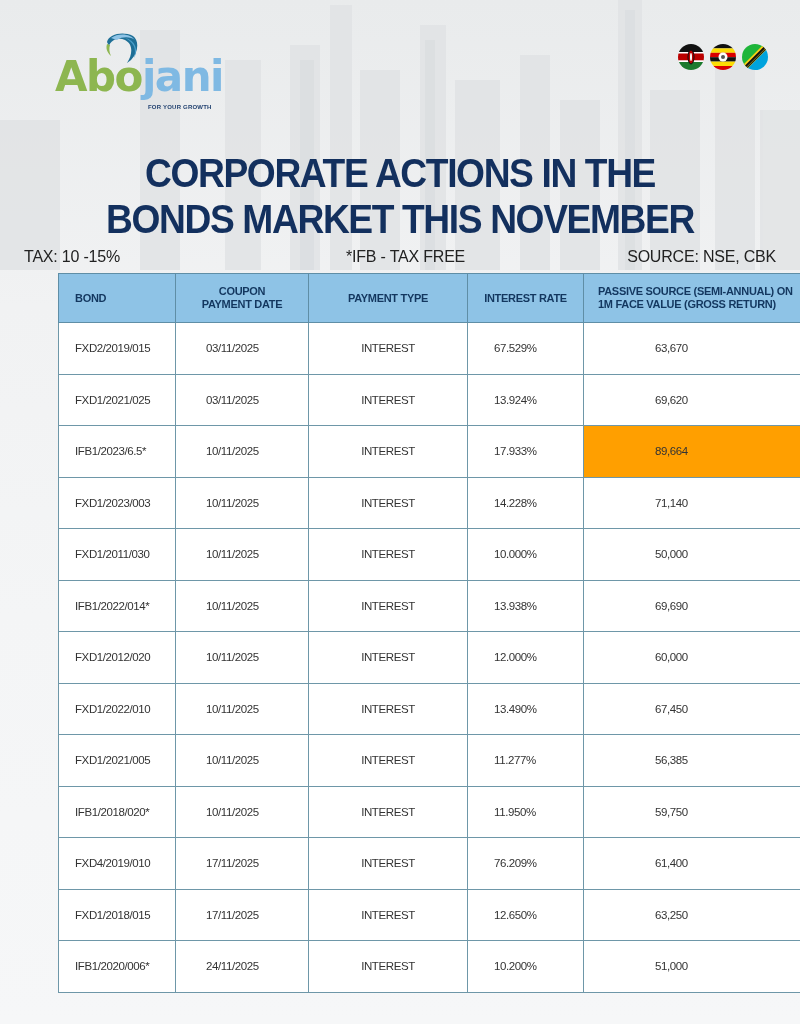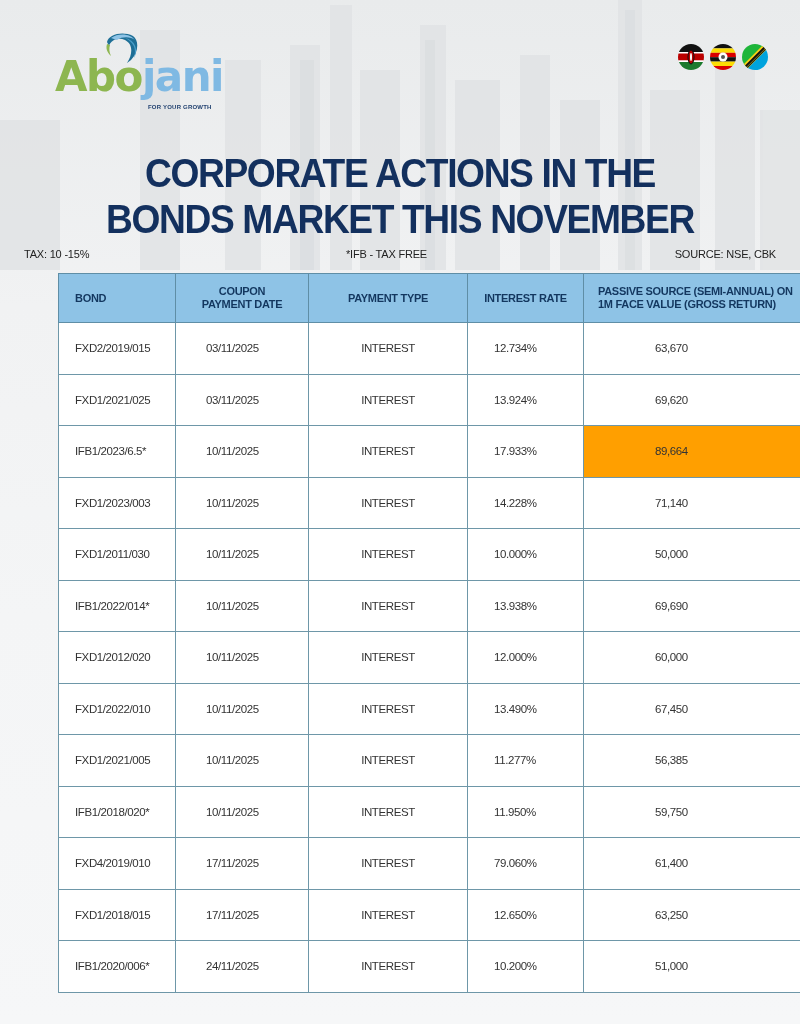--- a/index.html
+++ b/index.html
@@ -33,7 +33,7 @@
       transform: scaleX(0.93);
     }
     .subline {
-      position: absolute; top: 248px; font-size: 11px; color: #222; letter-spacing: -0.2px;
+      position: absolute; top: 248px; font-size: 16px; color: #222; letter-spacing: -0.2px;
     }
     .sub-tax { left: 24px; }
     .sub-ifb { left: 346px; }

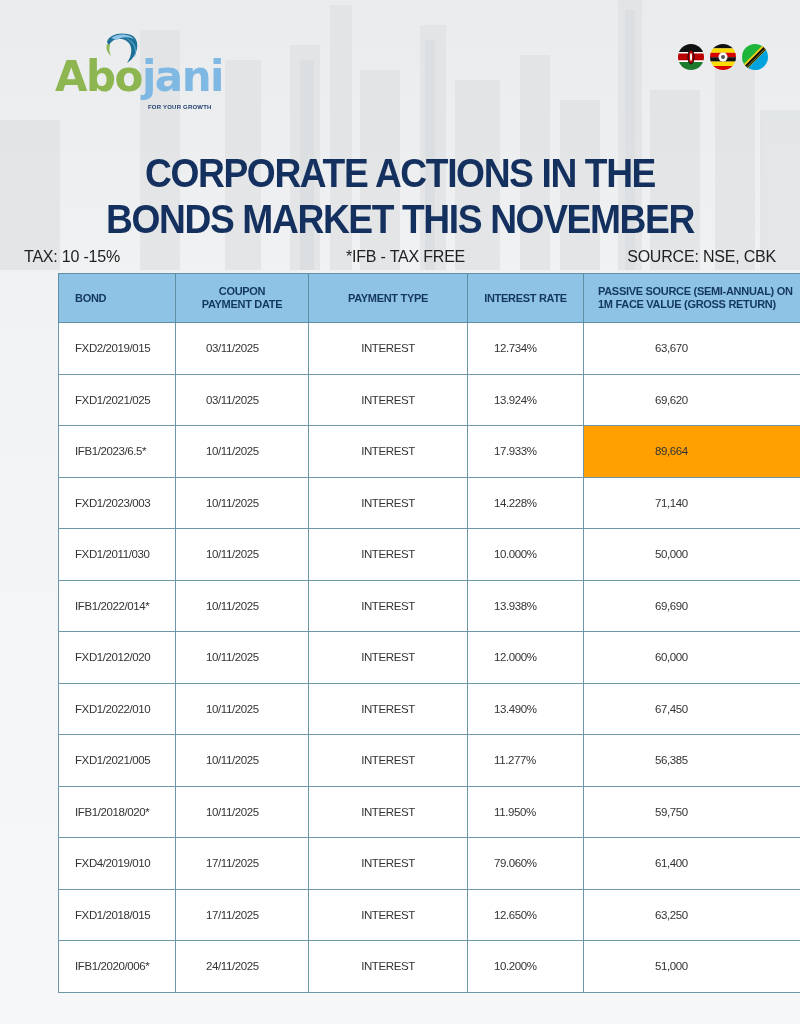--- a/index.html
+++ b/index.html
@@ -172,7 +172,7 @@
         <td class="bond">FXD2/2019/015</td>
         <td class="date">03/11/2025</td>
         <td class="ptype">INTEREST</td>
-        <td class="rate">12.734%</td>
+        <td class="rate">67.529%</td>
         <td class="income">63,670</td>
       </tr>
       <tr>

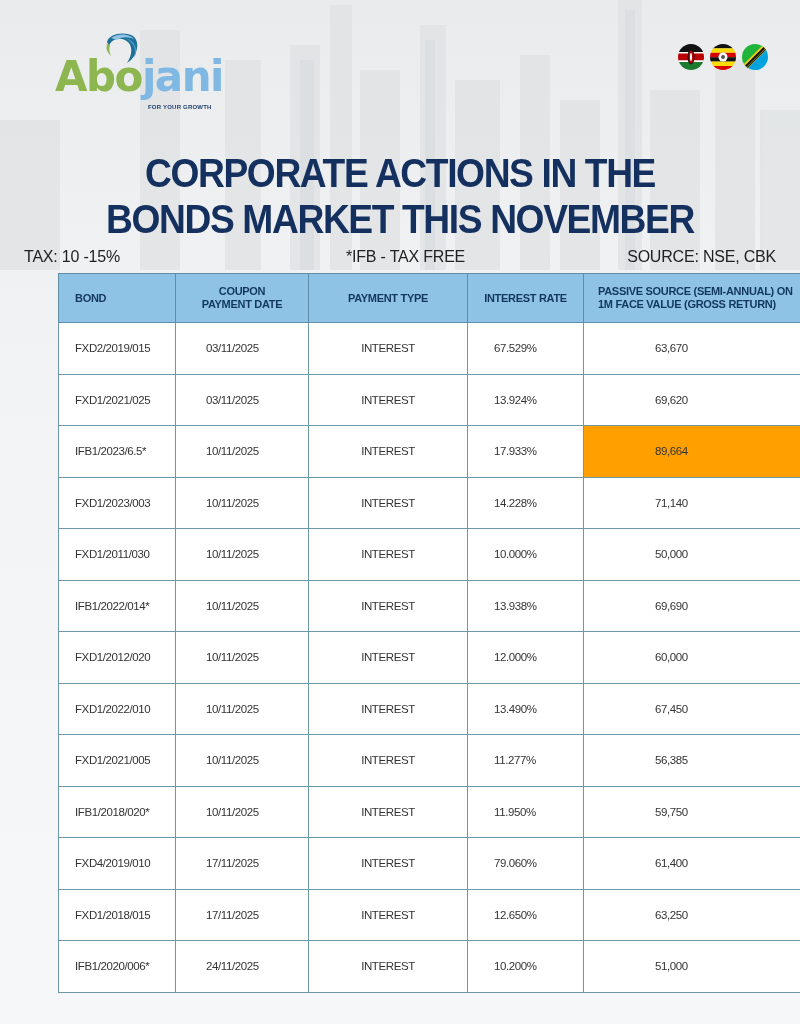--- a/index.html
+++ b/index.html
@@ -242,7 +242,7 @@
         <td class="bond">FXD4/2019/010</td>
         <td class="date">17/11/2025</td>
         <td class="ptype">INTEREST</td>
-        <td class="rate">79.060%</td>
+        <td class="rate">76.209%</td>
         <td class="income">61,400</td>
       </tr>
       <tr>

